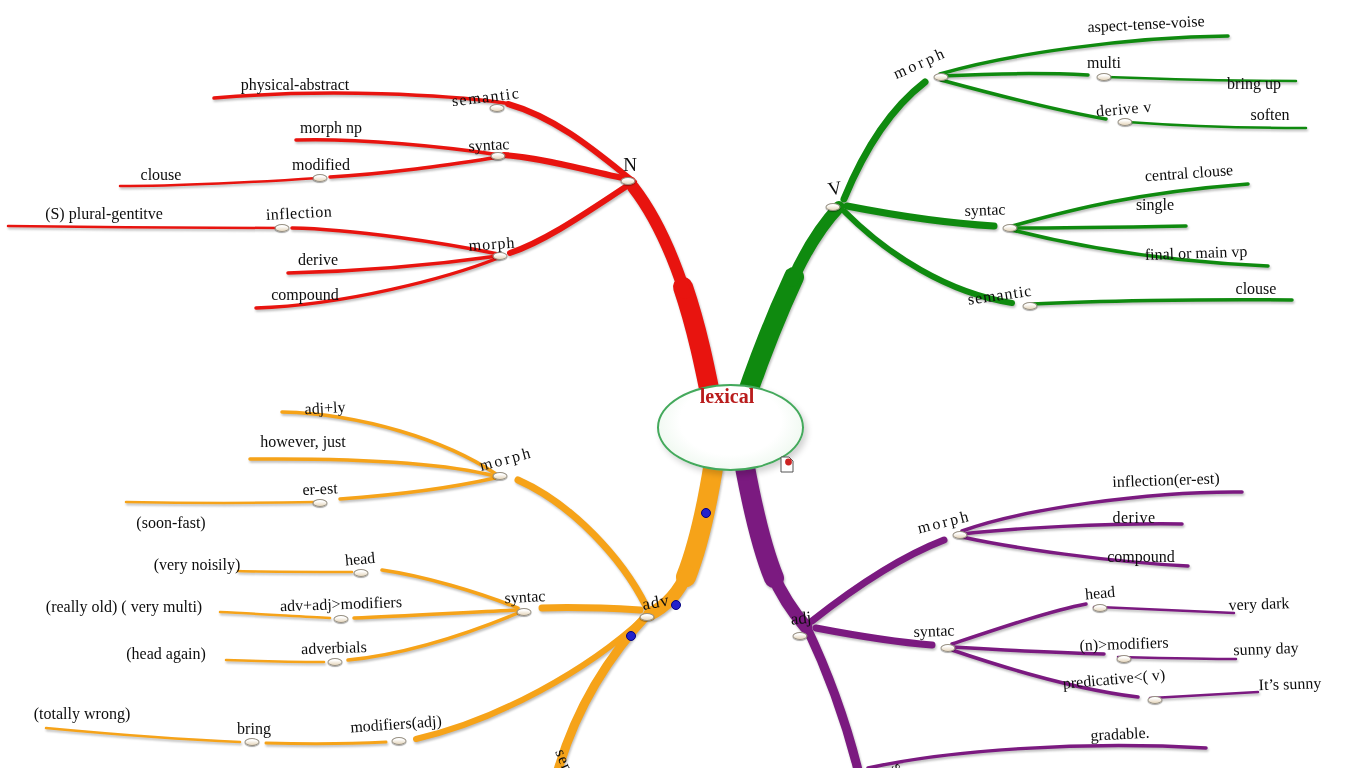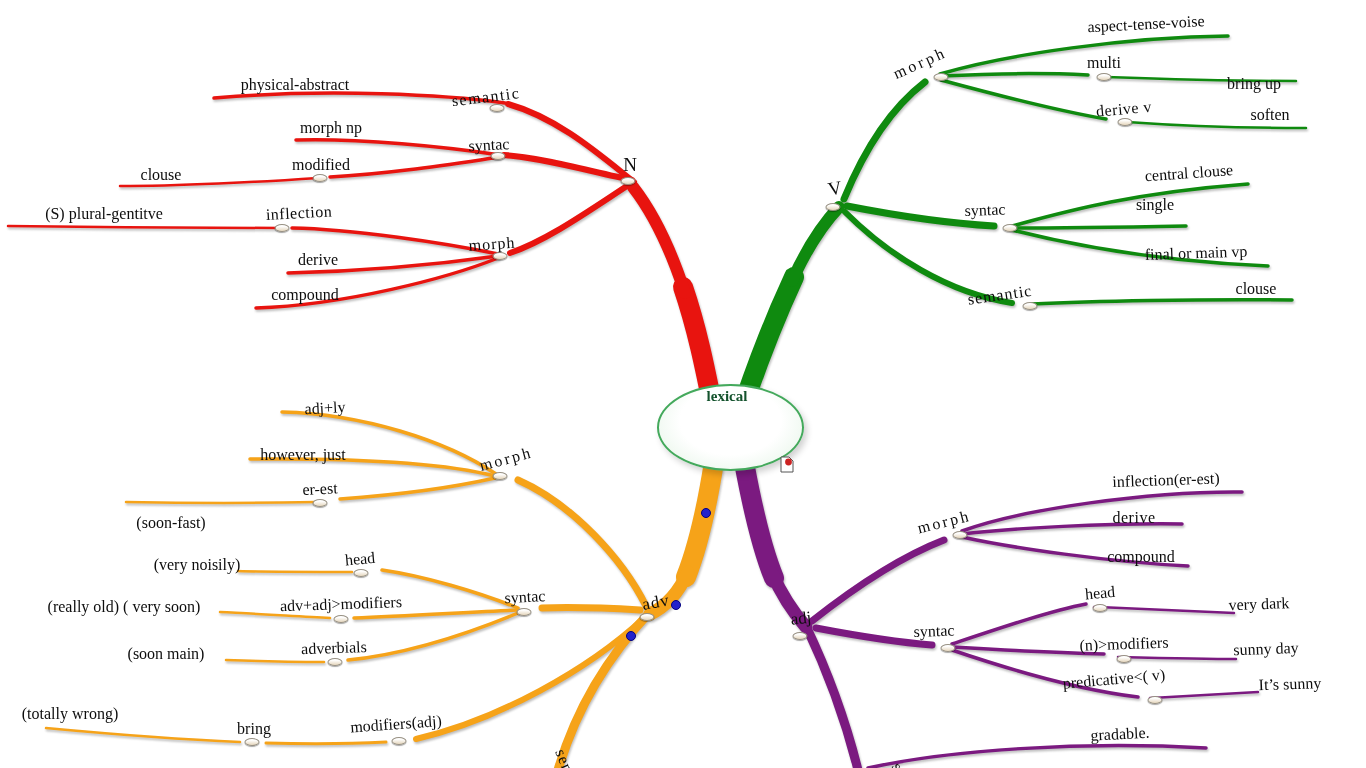--- a/index.html
+++ b/index.html
@@ -19,7 +19,7 @@
             border:2.5px solid #44a95c; border-radius:50%;
             background:radial-gradient(ellipse at 50% 42%, #ffffff 50%, #eef8ef 78%, #d9efdd 100%);
             box-shadow:3px 4px 6px rgba(0,0,0,.18); z-index:2; }
-  #center-label { color:#14532d; font-weight:bold; font-size:15px; z-index:4; }
+  #center-label { color:#b91c1c; font-weight:bold; font-size:20px; z-index:4; }
   #note-icon { position:absolute; left:780px; top:456px; z-index:4; }
 </style>
 </head>

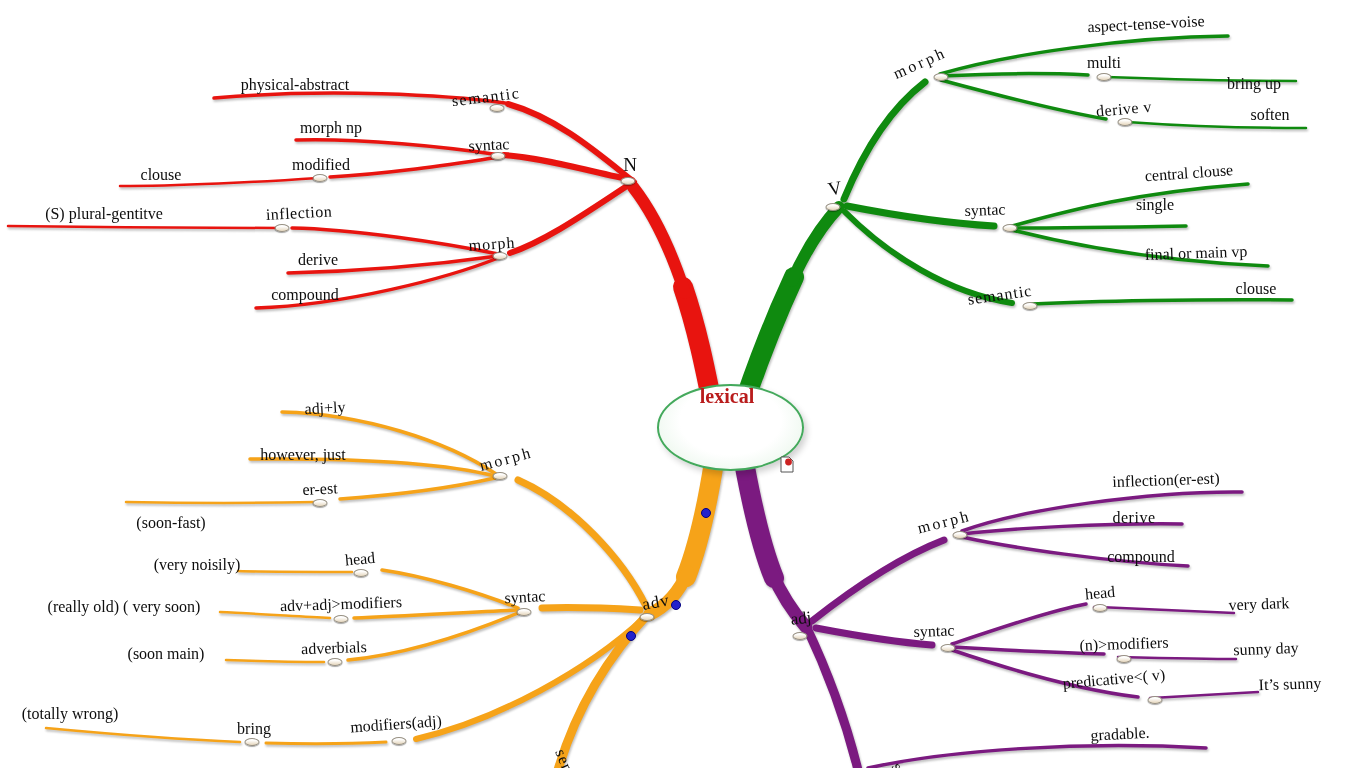--- a/index.html
+++ b/index.html
@@ -178,7 +178,7 @@
   <div class="lbl mid" style="left:656px;top:603px;transform:translate(-50%,-50%) rotate(-10deg);letter-spacing:1px">adv</div>
   <div class="lbl" style="left:506px;top:459px;transform:translate(-50%,-50%) rotate(-15deg);letter-spacing:2.5px">morph</div>
   <div class="lbl" style="left:325px;top:408px;transform:translate(-50%,-50%) rotate(-3deg)">adj+ly</div>
-  <div class="lbl" style="left:303px;top:455px">however, just</div>
+  <div class="lbl" style="left:303px;top:442px">however, just</div>
   <div class="lbl" style="left:320px;top:489px;transform:translate(-50%,-50%) rotate(-3deg)">er-est</div>
   <div class="lbl" style="left:171px;top:523px">(soon-fast)</div>
   <div class="lbl" style="left:525px;top:597px;transform:translate(-50%,-50%) rotate(-3deg)">syntac</div>

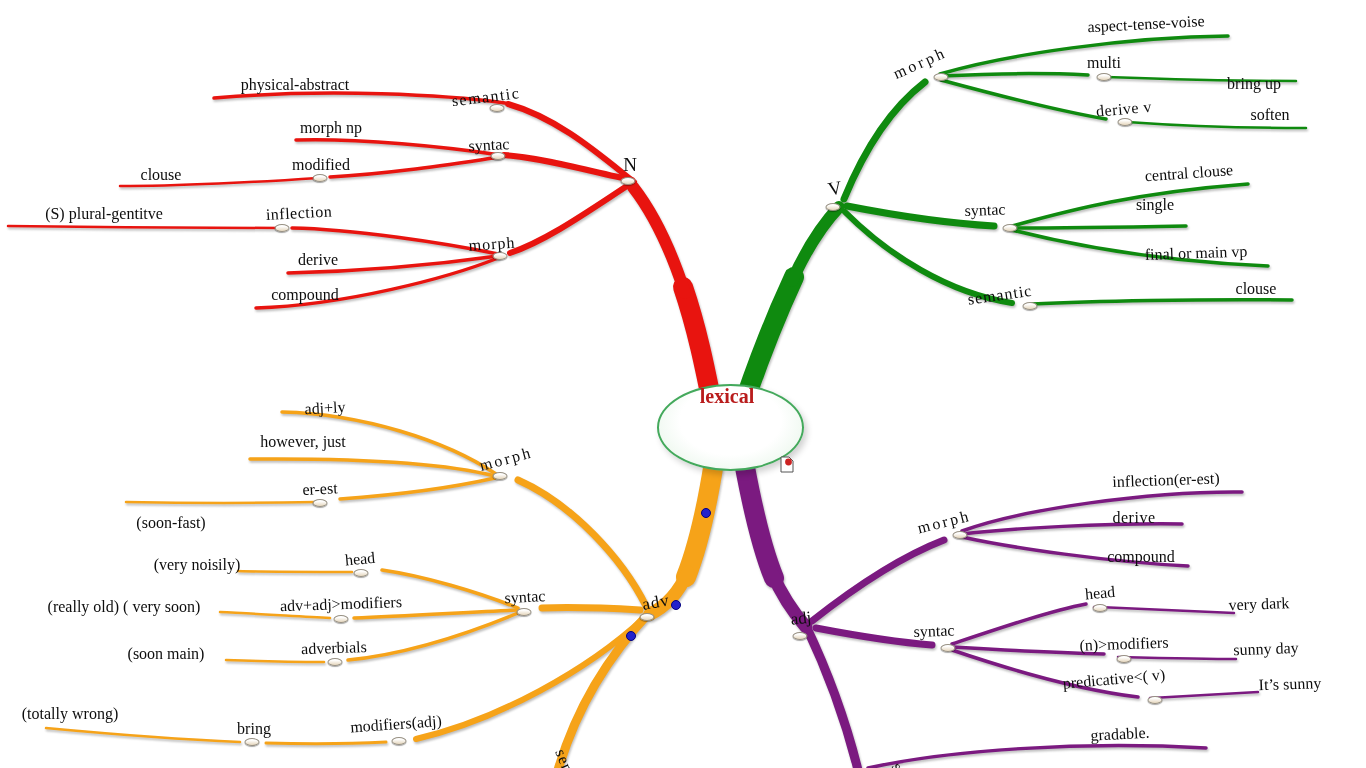--- a/index.html
+++ b/index.html
@@ -185,7 +185,7 @@
   <div class="lbl" style="left:360px;top:559px;transform:translate(-50%,-50%) rotate(-5deg)">head</div>
   <div class="lbl" style="left:197px;top:565px">(very noisily)</div>
   <div class="lbl" style="left:341px;top:604px;transform:translate(-50%,-50%) rotate(-2deg)">adv+adj&gt;modifiers</div>
-  <div class="lbl" style="left:124px;top:607px">(really old) ( very soon)</div>
+  <div class="lbl" style="left:124px;top:607px">(really old) ( very multi)</div>
   <div class="lbl" style="left:334px;top:648px;transform:translate(-50%,-50%) rotate(-2deg)">adverbials</div>
   <div class="lbl" style="left:166px;top:654px">(soon main)</div>
   <div class="lbl" style="left:396px;top:724px;transform:translate(-50%,-50%) rotate(-4deg)">modifiers(adj)</div>

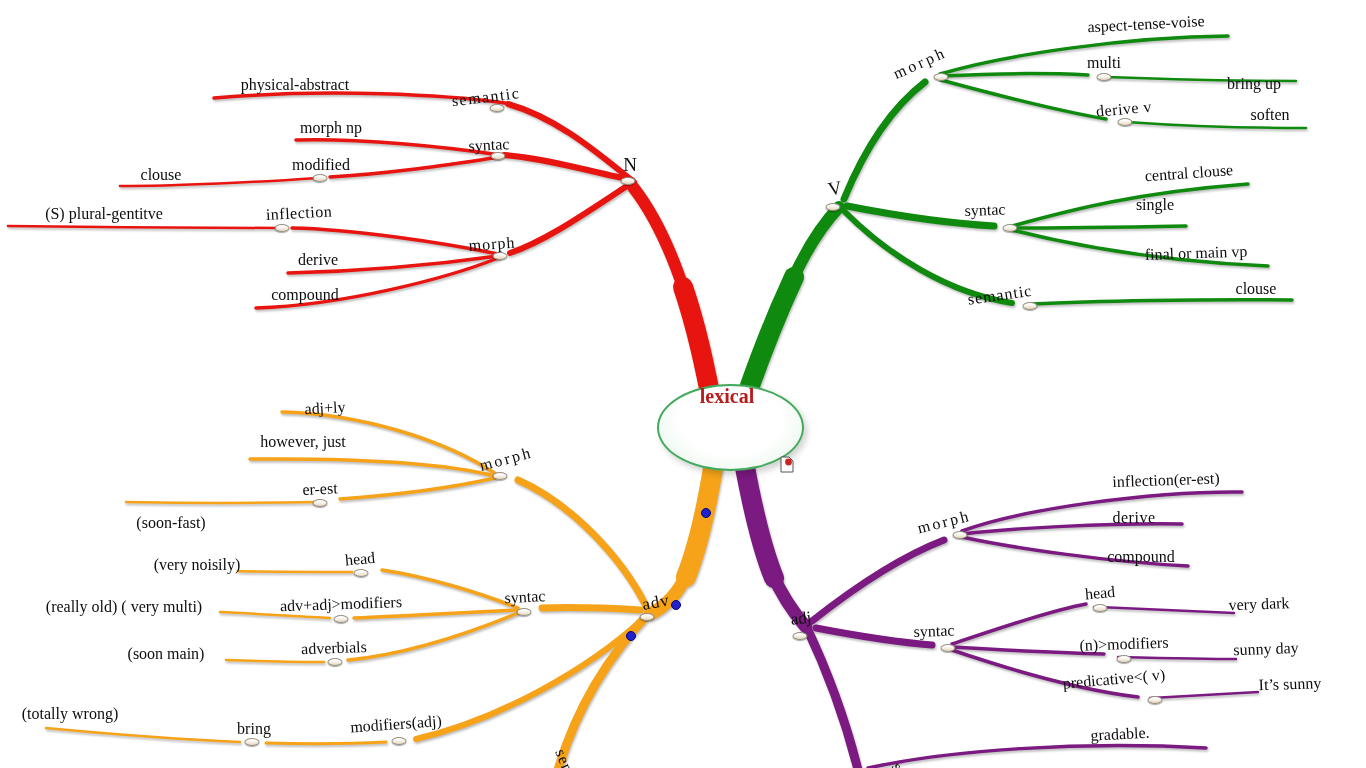--- a/index.html
+++ b/index.html
@@ -187,7 +187,7 @@
   <div class="lbl" style="left:341px;top:604px;transform:translate(-50%,-50%) rotate(-2deg)">adv+adj&gt;modifiers</div>
   <div class="lbl" style="left:124px;top:607px">(really old) ( very multi)</div>
   <div class="lbl" style="left:334px;top:648px;transform:translate(-50%,-50%) rotate(-2deg)">adverbials</div>
-  <div class="lbl" style="left:166px;top:654px">(soon main)</div>
+  <div class="lbl" style="left:166px;top:654px">(head again)</div>
   <div class="lbl" style="left:396px;top:724px;transform:translate(-50%,-50%) rotate(-4deg)">modifiers(adj)</div>
   <div class="lbl" style="left:254px;top:729px">bring</div>
   <div class="lbl" style="left:70px;top:714px">(totally wrong)</div>

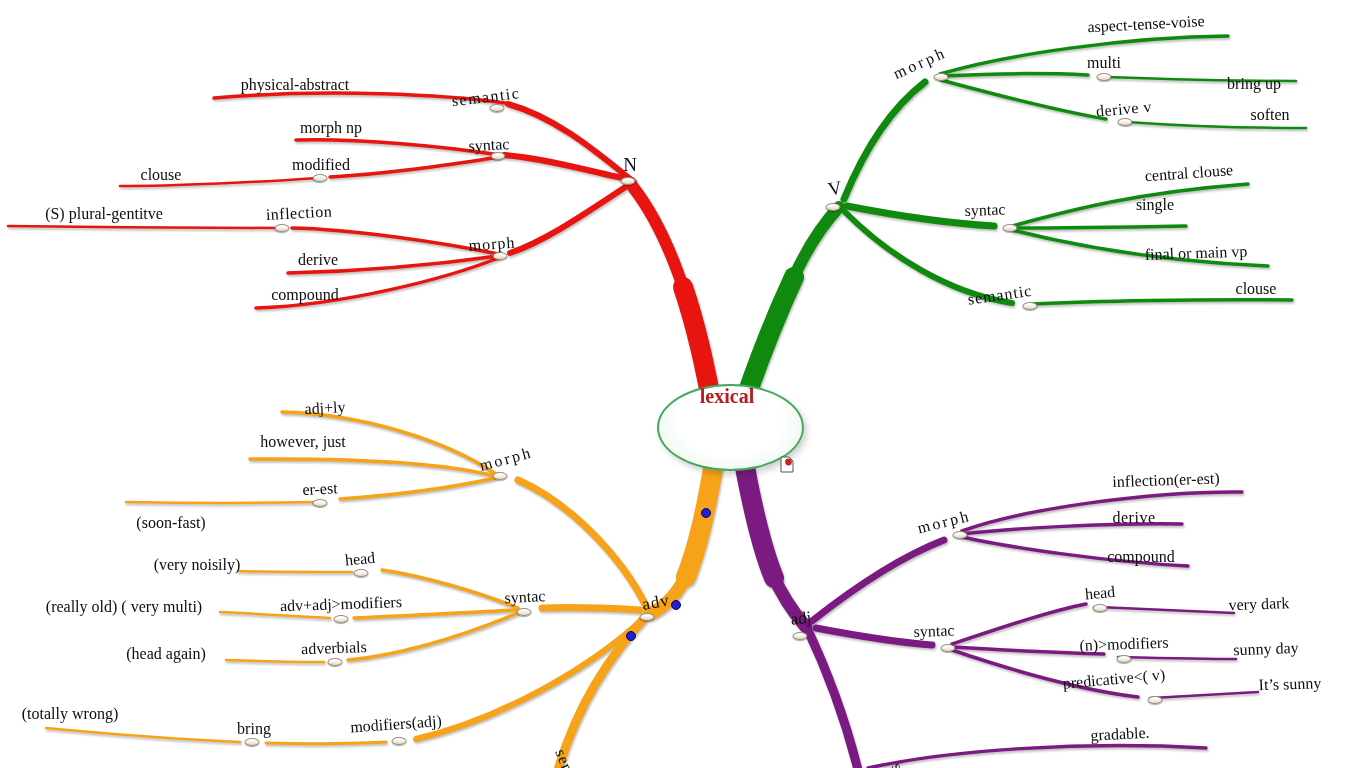--- a/index.html
+++ b/index.html
@@ -190,7 +190,7 @@
   <div class="lbl" style="left:166px;top:654px">(head again)</div>
   <div class="lbl" style="left:396px;top:724px;transform:translate(-50%,-50%) rotate(-4deg)">modifiers(adj)</div>
   <div class="lbl" style="left:254px;top:729px">bring</div>
-  <div class="lbl" style="left:70px;top:714px">(totally wrong)</div>
+  <div class="lbl" style="left:82px;top:714px">(totally wrong)</div>
   <div class="lbl" style="left:572px;top:780px;transform:translate(-50%,-50%) rotate(68deg);letter-spacing:1px">semantic</div>
 
   <div class="lbl mid" style="left:801px;top:619px;transform:translate(-50%,-50%) rotate(-6deg)">adj</div>

